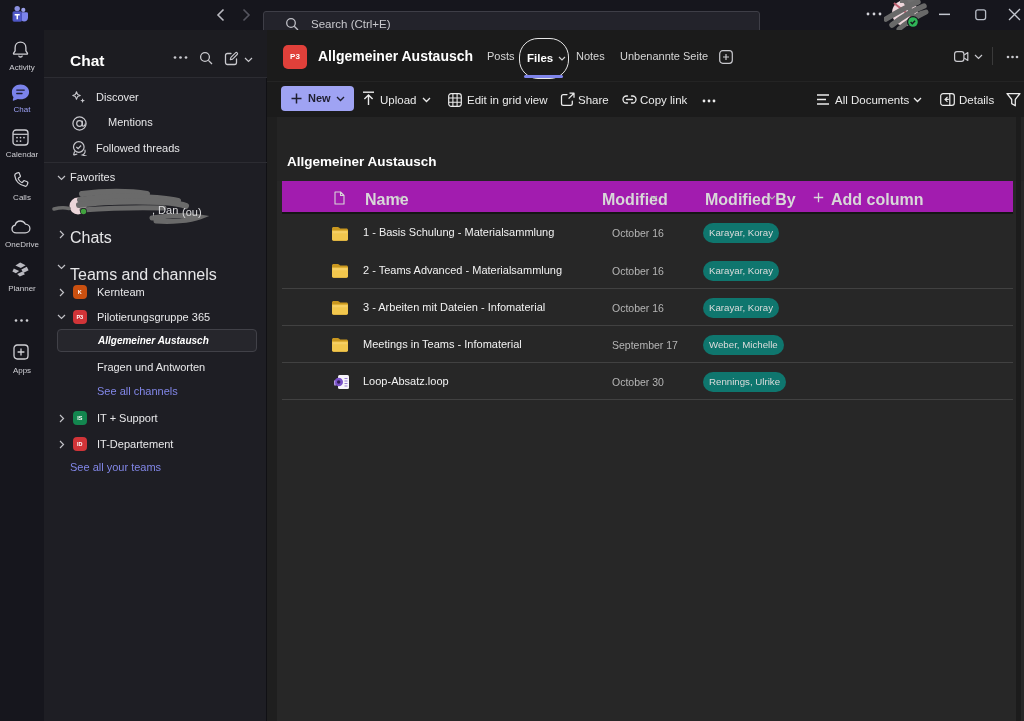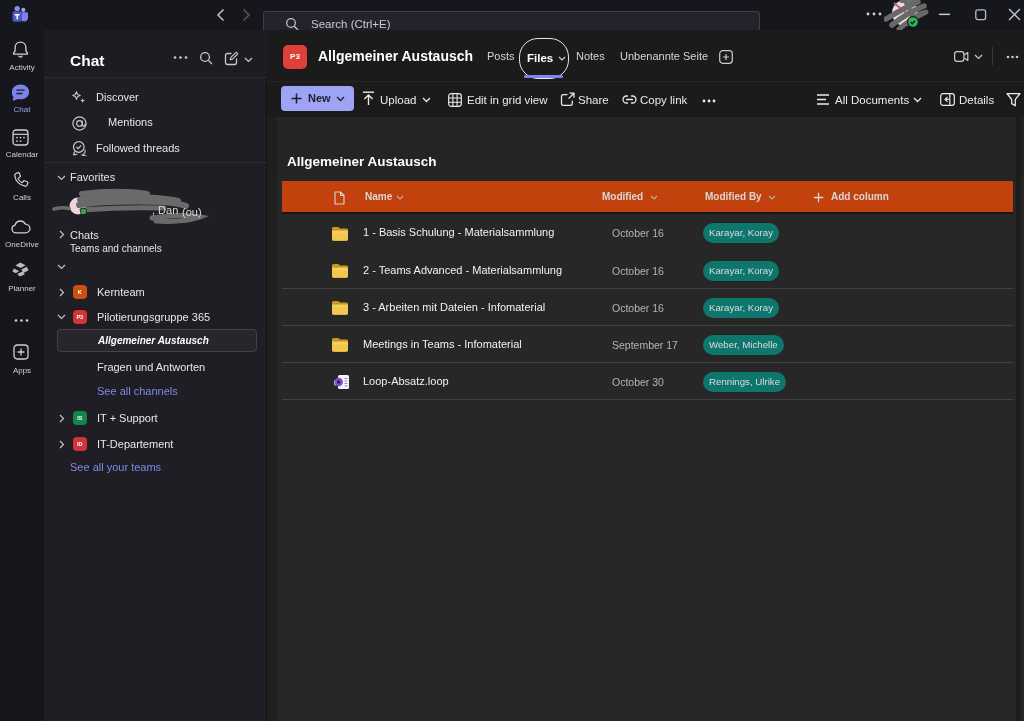--- a/index.html
+++ b/index.html
@@ -38,8 +38,8 @@
 #headband h1 { position:absolute; left:10px; top:37px; font-size:13.5px; color:#ffffff; }
 
 #tbl { position:absolute; left:5px; top:64px; width:731px; }
-#thead { position:absolute; left:0; top:0; width:731px; height:33px; background:#c2410c;
-  border-bottom:2px solid #151515; font-size:10px; font-weight:bold; color:#d8d8d8; }
+#thead { position:absolute; left:0; top:0; width:731px; height:33px; background:#a21caf;
+  border-bottom:2px solid #151515; font-size:16px; font-weight:bold; color:#d8d8d8; }
 .trow { position:absolute; left:0; width:731px; height:37px; background:#272727;
   border-bottom:1px solid #414141; }
 .fname { position:absolute; left:81px; top:12px; font-size:11px; color:#f2f2f2; }

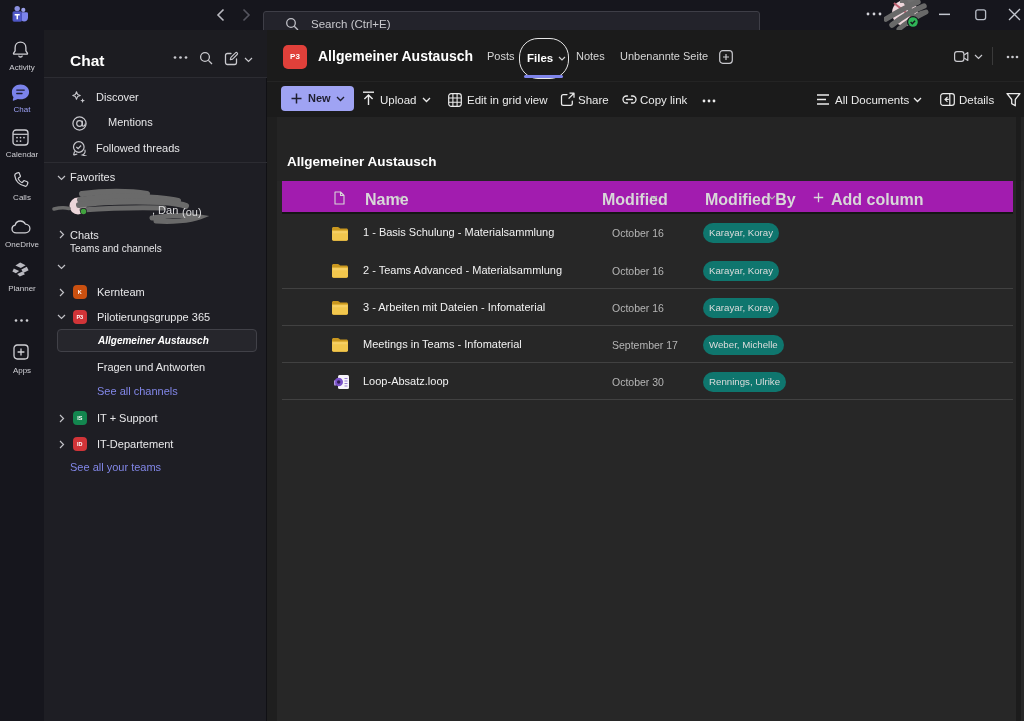--- a/index.html
+++ b/index.html
@@ -247,7 +247,7 @@
   <svg class="svgabs" style="left:15px;top:200px" width="6" height="9" viewBox="0 0 6 9">
     <path d="M1 1 L4.5 4.5 L1 8" stroke="#c2c2c7" stroke-width="1.2" fill="none"></path>
   </svg>
-  <div class="abs" style="left:26px;top:198.5px;font-size:11px;color:#e6e6e8">Chats</div>
+  <div class="abs" style="left:26px;top:198.5px;font-size:16px;color:#e6e6e8">Chats</div>
 
   <svg class="svgabs" style="left:13px;top:234px" width="9" height="6" viewBox="0 0 9 6">
     <path d="M1 1 L4.5 4.5 L8 1" stroke="#c2c2c7" stroke-width="1.2" fill="none"></path>

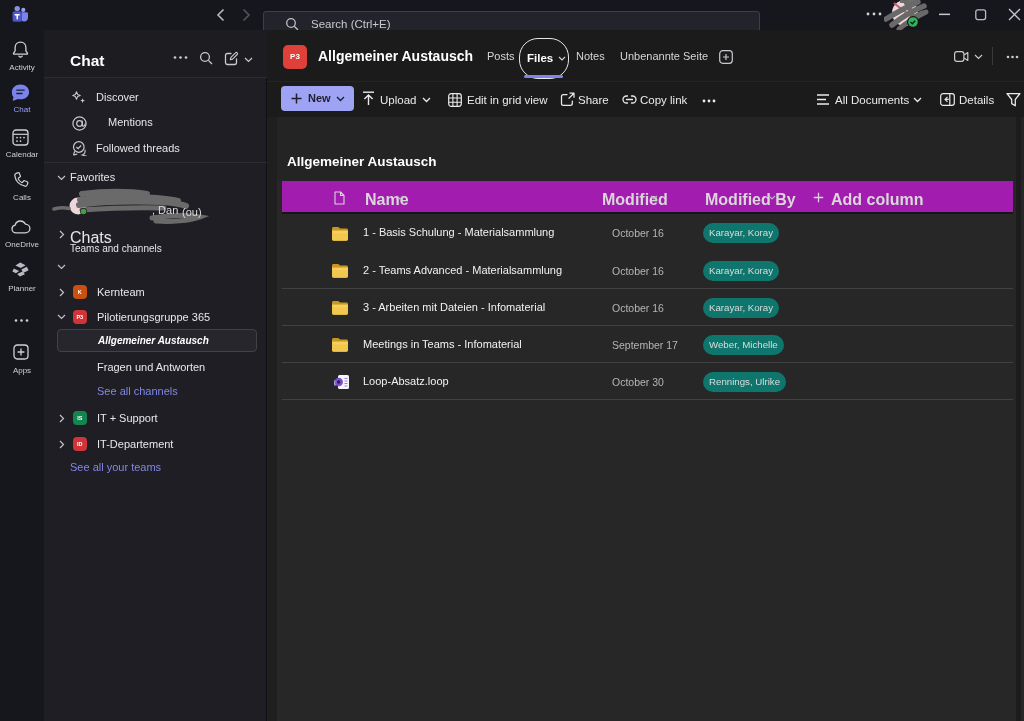--- a/index.html
+++ b/index.html
@@ -252,7 +252,7 @@
   <svg class="svgabs" style="left:13px;top:234px" width="9" height="6" viewBox="0 0 9 6">
     <path d="M1 1 L4.5 4.5 L8 1" stroke="#c2c2c7" stroke-width="1.2" fill="none"></path>
   </svg>
-  <div class="abs" style="left:26px;top:213px;font-size:10px;color:#e6e6e8">Teams and channels</div>
+  <div class="abs" style="left:26px;top:236px;font-size:16px;color:#e6e6e8">Teams and channels</div>
 
   <svg class="svgabs" style="left:15px;top:258px" width="6" height="9" viewBox="0 0 6 9">
     <path d="M1 1 L4.5 4.5 L1 8" stroke="#c2c2c7" stroke-width="1.2" fill="none"></path>

